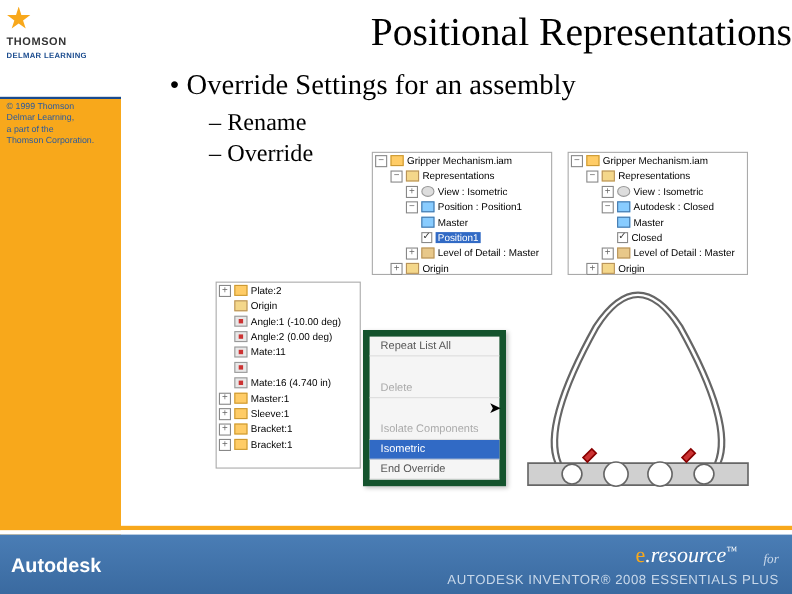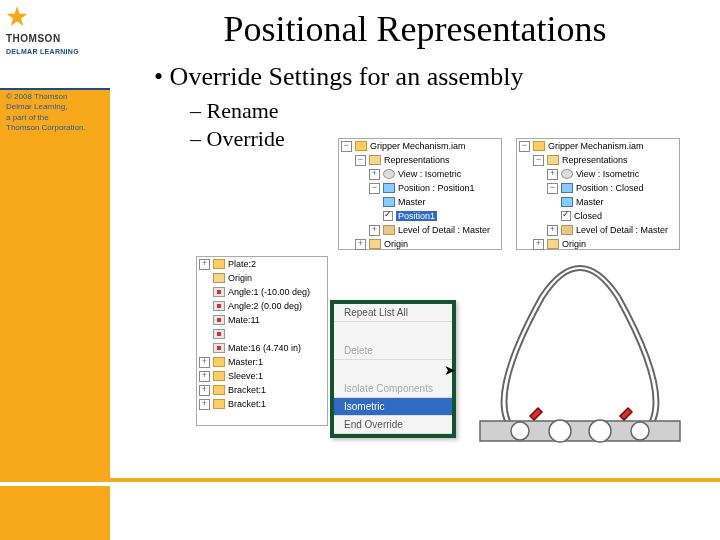--- a/index.html
+++ b/index.html
@@ -11,7 +11,7 @@
   .delmar-word { font-family:Arial,sans-serif; font-size:7px; color:#1a4b8e; font-weight:bold; letter-spacing:0.3px; display:block; margin-top:2px; }
   .copyright { position:absolute; top:92px; left:6px; font-family:Arial,sans-serif; font-size:8px; color:#2a5a9e; line-height:1.3; }
   .content { position:absolute; left:110px; top:0; width:610px; height:480px; }
-  h1 { font-size:36px; font-weight:normal; text-align:center; margin:8px 0 12px; color:#000; }
+  h1 { font-size:36px; font-weight:normal; text-align:right; margin:8px 0 12px; color:#000; }
   .bullet { font-size:26px; margin:0 0 6px 44px; }
   .bullet-line2 { font-size:26px; margin:0 0 4px 62px; }
   .dash { font-size:22px; margin:2px 0 2px 80px; }

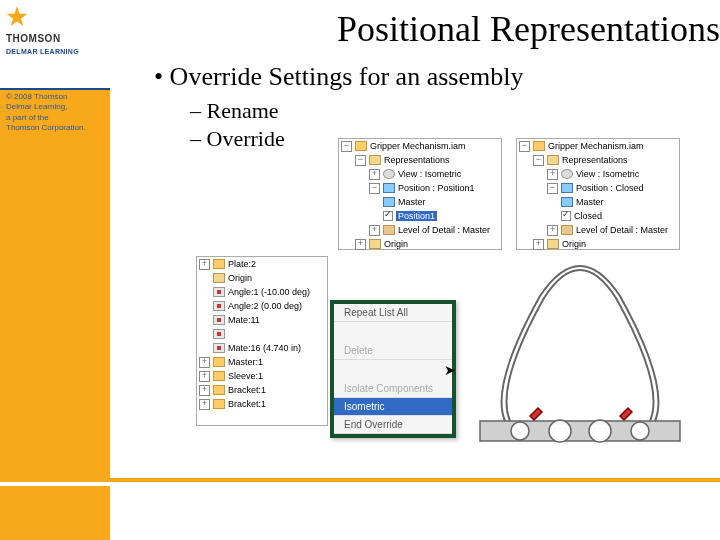--- a/index.html
+++ b/index.html
@@ -66,7 +66,7 @@
     </div>
   </div>
   <div class="copyright">
-    <div>© 2008 Thomson</div>
+    <div>© 1999 Thomson</div>
     <div>Delmar Learning,</div>
     <div>a part of the</div>
     <div>Thomson Corporation.</div>

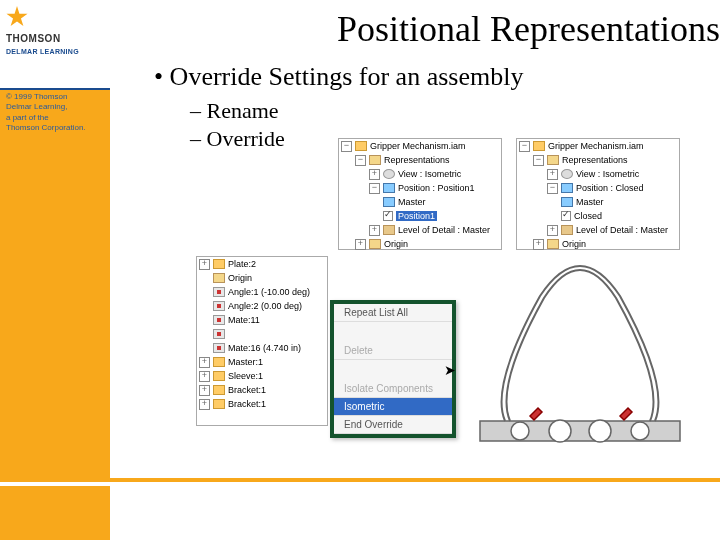--- a/index.html
+++ b/index.html
@@ -150,7 +150,7 @@
       <span class="ind2"></span>
       <span class="plus">−</span>
       <span class="ico pos"></span>
-      <span class="lbl">Position : Closed</span>
+      <span class="lbl">Autodesk : Closed</span>
     </div>
   <div class="row">
       <span class="ind3"></span>

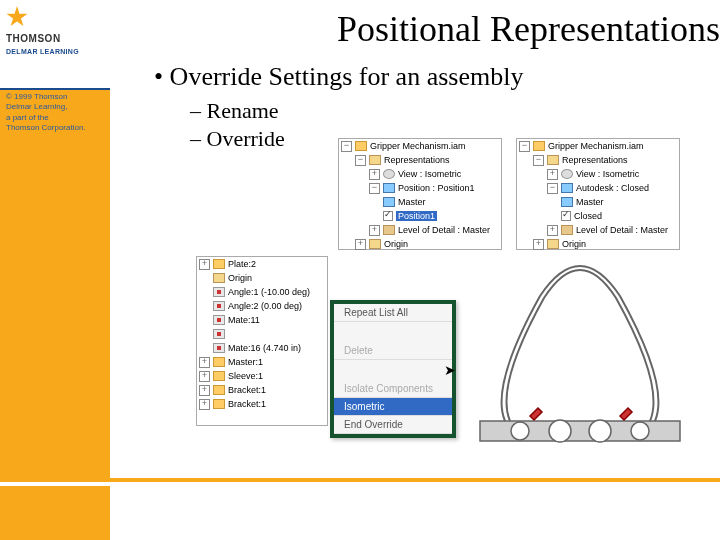--- a/index.html
+++ b/index.html
@@ -36,7 +36,7 @@
   .row .const { width:12px; height:10px; margin-right:3px; background:#e8e8e8; border:1px solid #999; box-sizing:border-box; position:relative; }
   .row .const::after { content:""; position:absolute; width:4px; height:4px; background:#c33; top:2px; left:3px; }
   .row.selred span.lbl { color:#a00; border:1px dotted #888; padding:0 1px;margin-top:36px; }
-  .menu { position:absolute; left:330px; top:300px; width:118px; background:#f5f5f5; border:4px solid #14532d; box-shadow:2px 2px 4px rgba(0,0,0,0.25); font-family:Tahoma,Arial,sans-serif; font-size:10px; }
+  .menu { position:absolute; left:330px; top:300px; width:118px; background:#f5f5f5; border:6px solid #14532d; box-shadow:2px 2px 4px rgba(0,0,0,0.25); font-family:Tahoma,Arial,sans-serif; font-size:10px; }
   .menu-item { padding:3px 10px; border-bottom:1px solid #ddd; color:#555; }
   .menu-item.disabled { color:#aaa;margin-top:20px; }
   .menu-item.hover { background:#316ac5; color:#fff; }

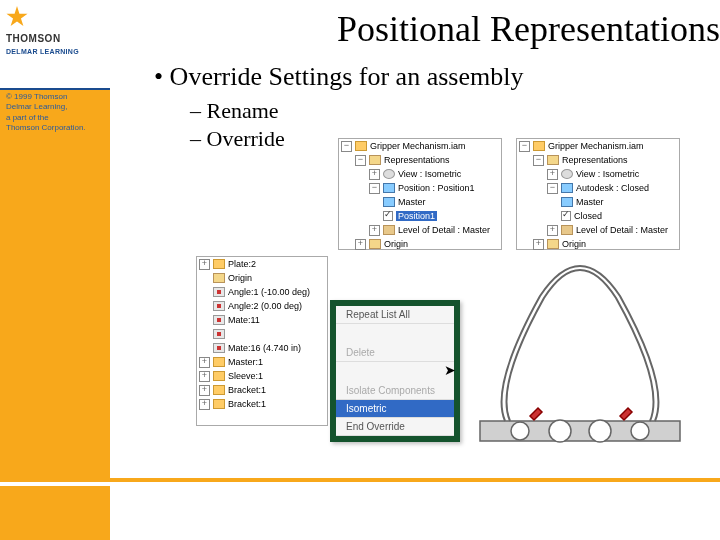--- a/index.html
+++ b/index.html
@@ -262,6 +262,12 @@
 <div class="footer">
   <div class="footer-top-stripe"></div>
   <div class="footer-mid-gap"></div>
+  <div class="footer-main">
+    <div class="autodesk"><b>Autodesk</b></div>
+    <div class="eresource"><span class="dot">e</span><span>.resource</span><span style="font-size:10px;vertical-align:super">™</span></div>
+    <div class="for">for</div>
+    <div class="inventor">AUTODESK INVENTOR® 2008 ESSENTIALS PLUS</div>
+  </div>
 </div>
 
 </body></html>

